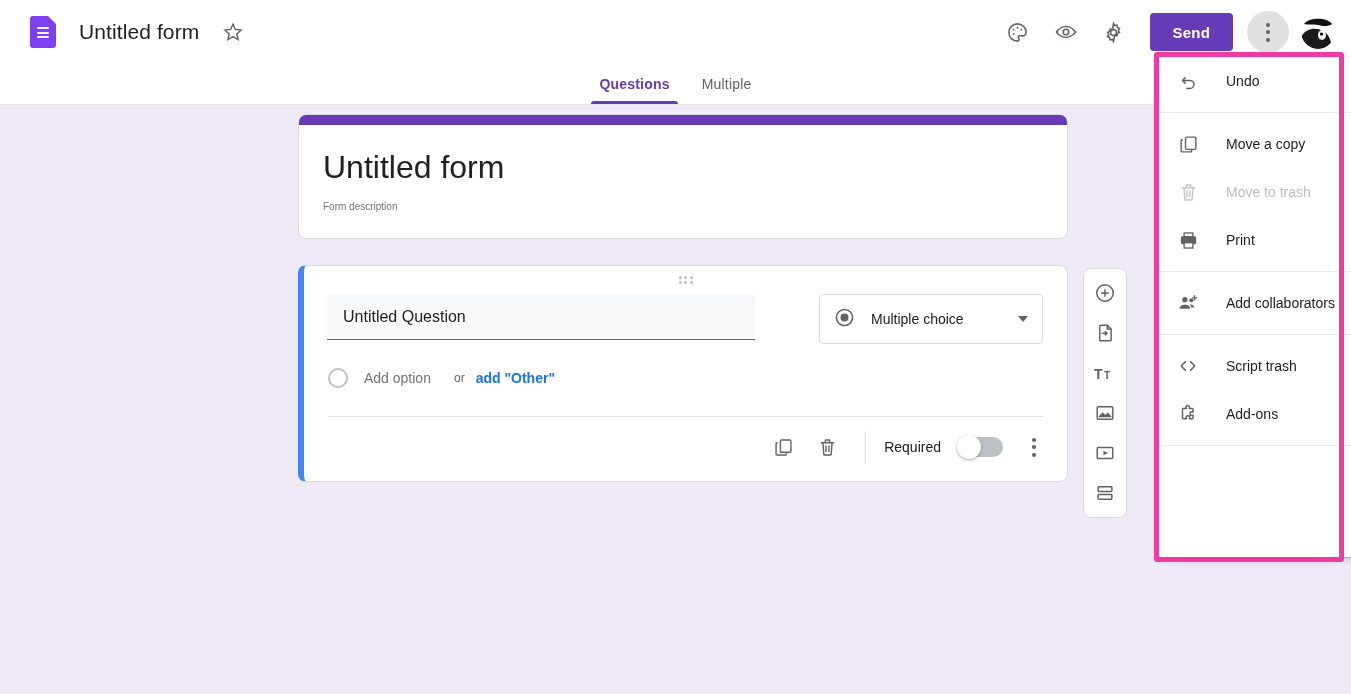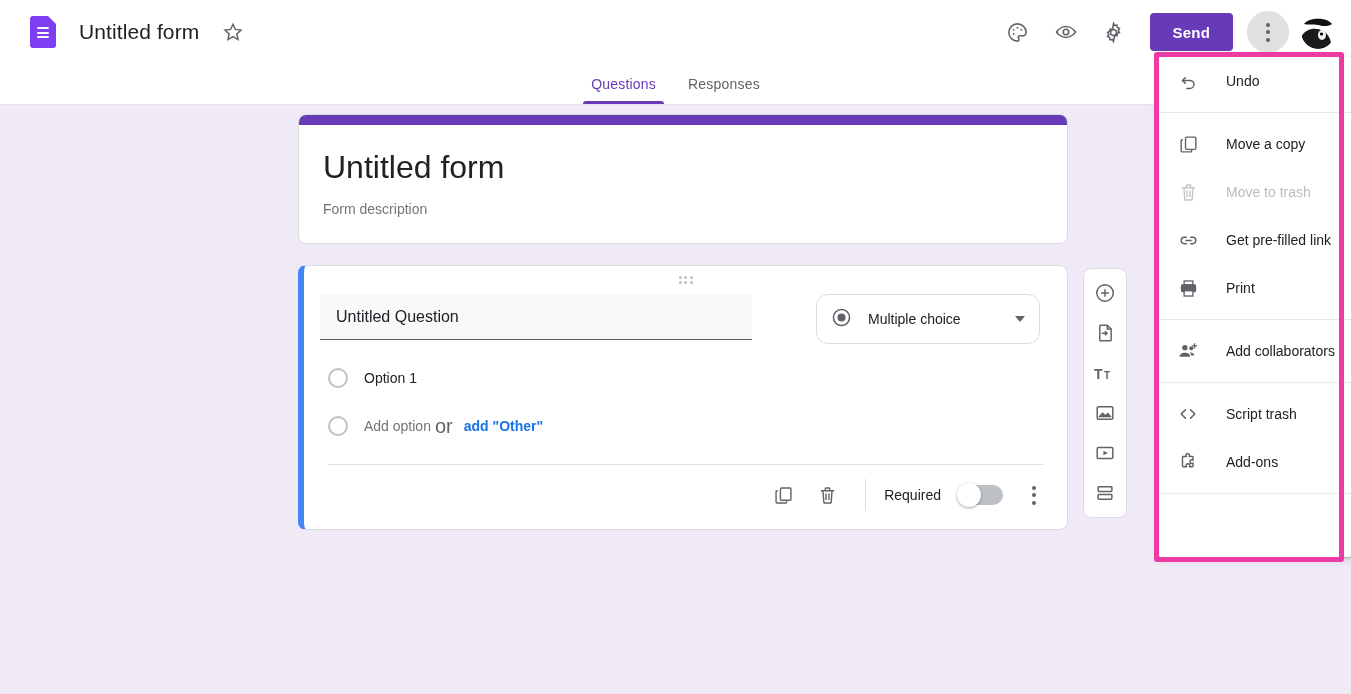--- a/index.html
+++ b/index.html
@@ -82,7 +82,7 @@
     font-size: 14px; color: #5f6368; padding: 0 16px 12px 16px;
     position: relative; cursor: pointer; letter-spacing: .2px;
   }
-  .tab.active { color: #673ab7; font-weight: normal; }
+  .tab.active { color: #673ab7; font-weight: bold; }
   .tab.active::after {
     content: ""; position: absolute; left: 8px; right: 8px; bottom: 0;
     height: 3px; border-radius: 3px 3px 0 0; background: #673ab7;

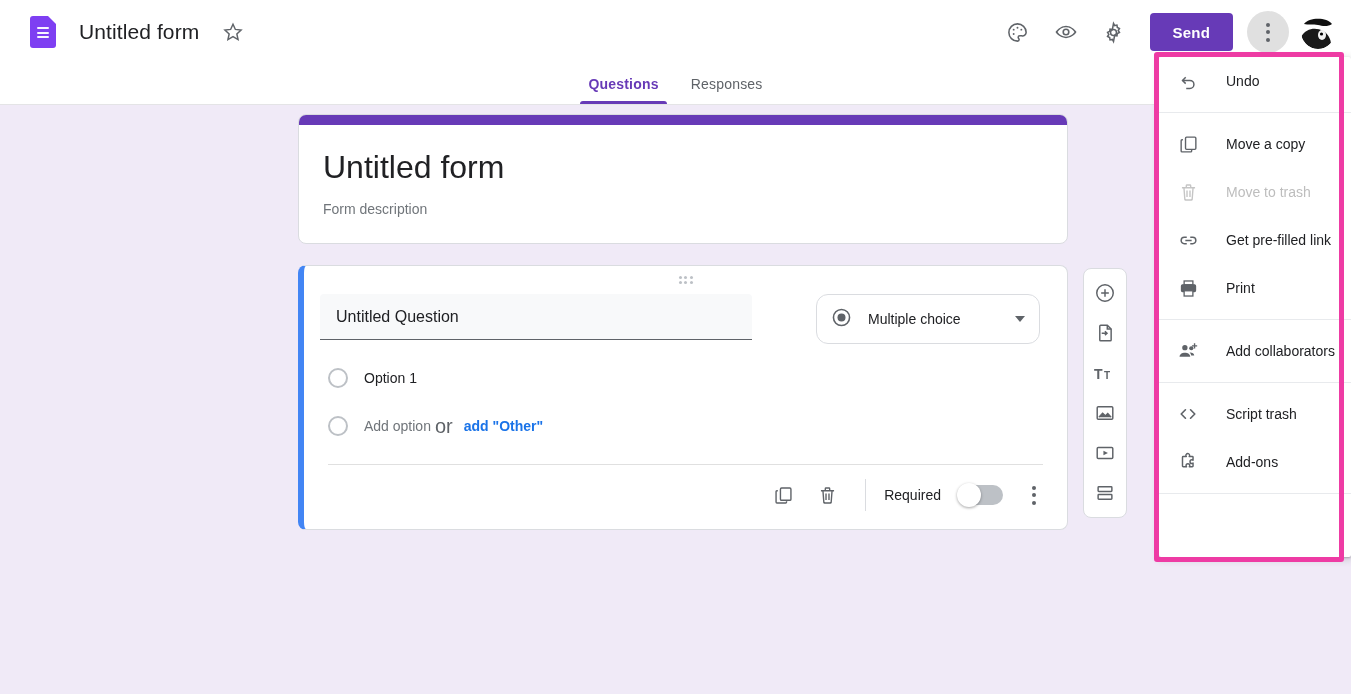--- a/index.html
+++ b/index.html
@@ -266,7 +266,7 @@
 
   <div class="tabs">
     <div class="tab active">Questions</div>
-    <div class="tab">Responses</div>
+    <div class="tab">Multiple</div>
   </div>
 
   <div class="canvas">

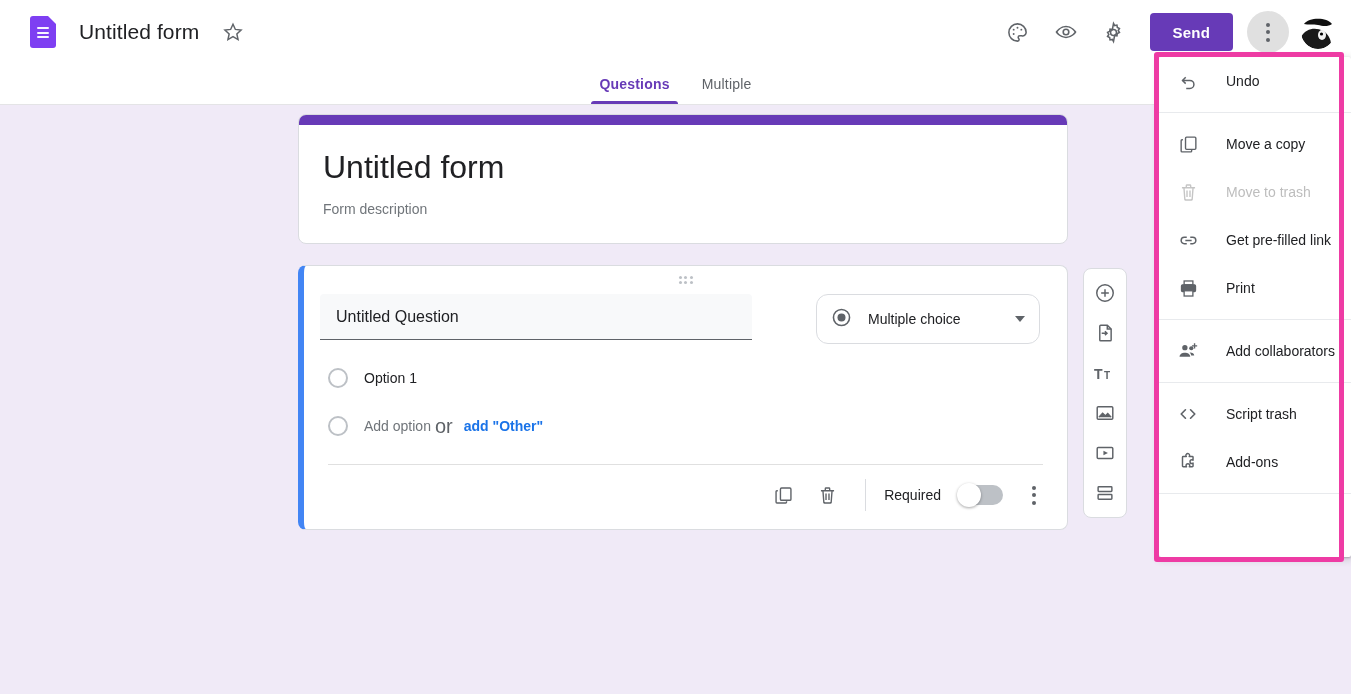--- a/index.html
+++ b/index.html
@@ -102,7 +102,7 @@
     font-size: 32px; color: #202124; font-family: "Liberation Sans", sans-serif;
     letter-spacing: 0; line-height: 40px;
   }
-  .form-desc { margin-top: 14px; font-size: 14px; color: #70757a; }
+  .form-desc { margin-top: 14px; font-size: 10px; color: #70757a; }
 
   .question-card {
     position: absolute; left: 298px; top: 160px; width: 770px;

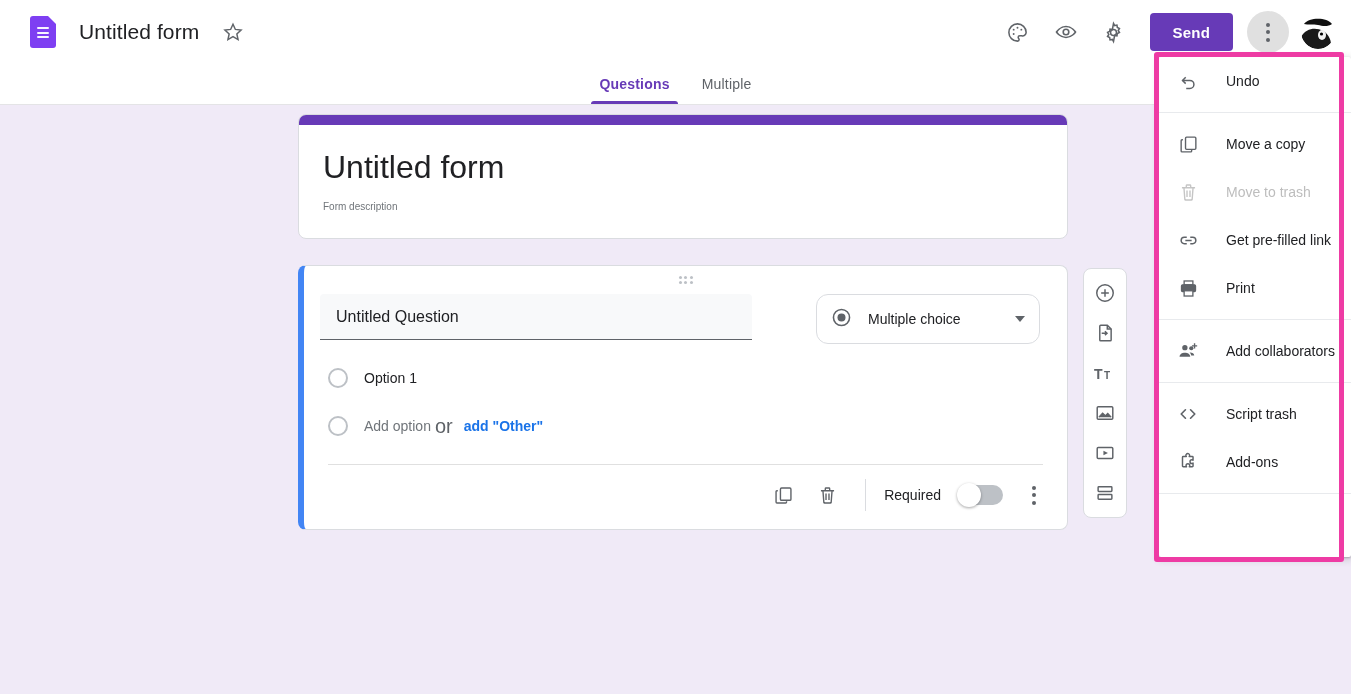--- a/index.html
+++ b/index.html
@@ -427,16 +427,6 @@
       <span class="mi-label">Move to trash</span>
     </div>
 
-    <div class="menu-item">
-      <span class="mi-icon">
-        <svg width="21" height="21" viewBox="0 0 24 24" fill="none" stroke="currentColor" stroke-width="1.7">
-          <path d="M10 8.4H7.2a3.6 3.6 0 0 0 0 7.2H10"></path>
-          <path d="M14 8.4h2.8a3.6 3.6 0 0 1 0 7.2H14"></path>
-          <path d="M8.4 12h7.2"></path>
-        </svg>
-      </span>
-      <span class="mi-label">Get pre-filled link</span>
-    </div>
 
     <div class="menu-item">
       <span class="mi-icon">

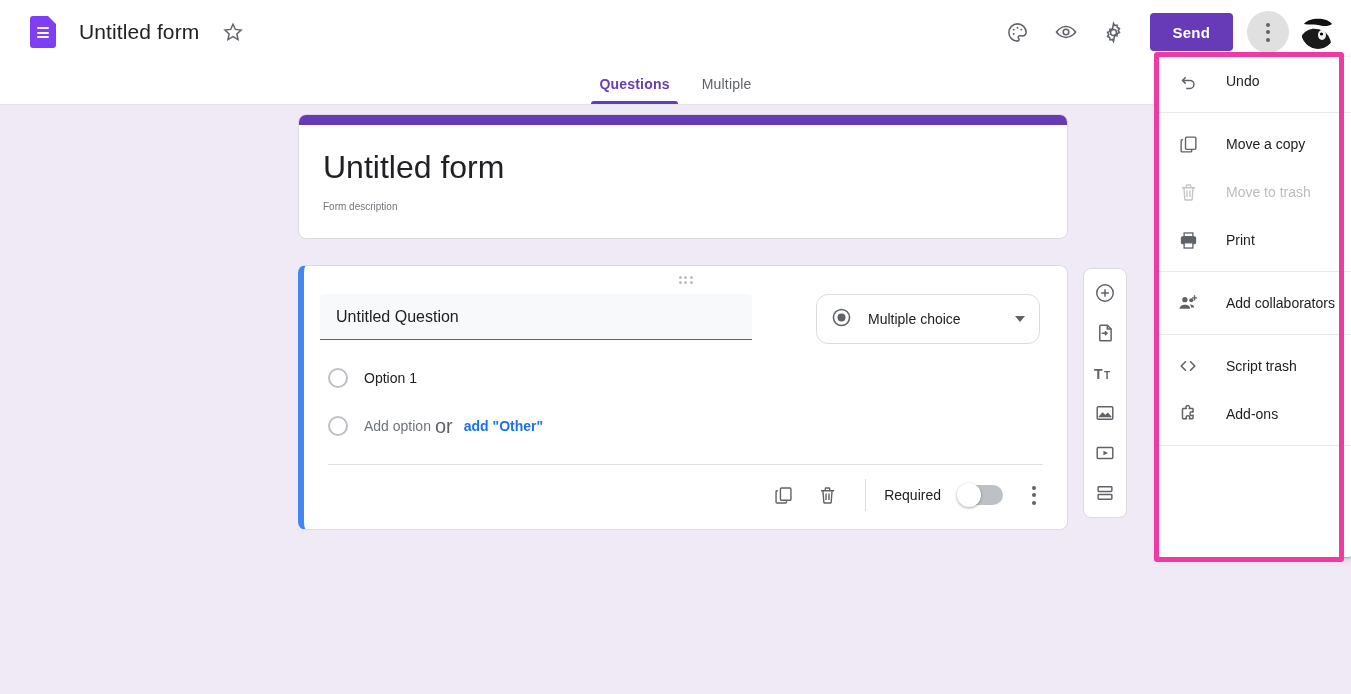--- a/index.html
+++ b/index.html
@@ -116,7 +116,7 @@
   .dots-grid { display: grid; grid-template-columns: repeat(3, 3px); gap: 2.5px; }
   .dots-grid i { width: 3px; height: 3px; border-radius: 50%; background: #bdc1c6; display: block; }
 
-  .q-row { display: flex; align-items: flex-start; padding: 6px 24px 0 16px; }
+  .q-row { display: flex; align-items: flex-start; padding: 6px 24px 0 23px; }
   .q-title-wrap { flex: 1 1 auto; max-width: 432px; }
   .q-title-field {
     background: #f8f9fa; border-bottom: 1px solid #5f6368;

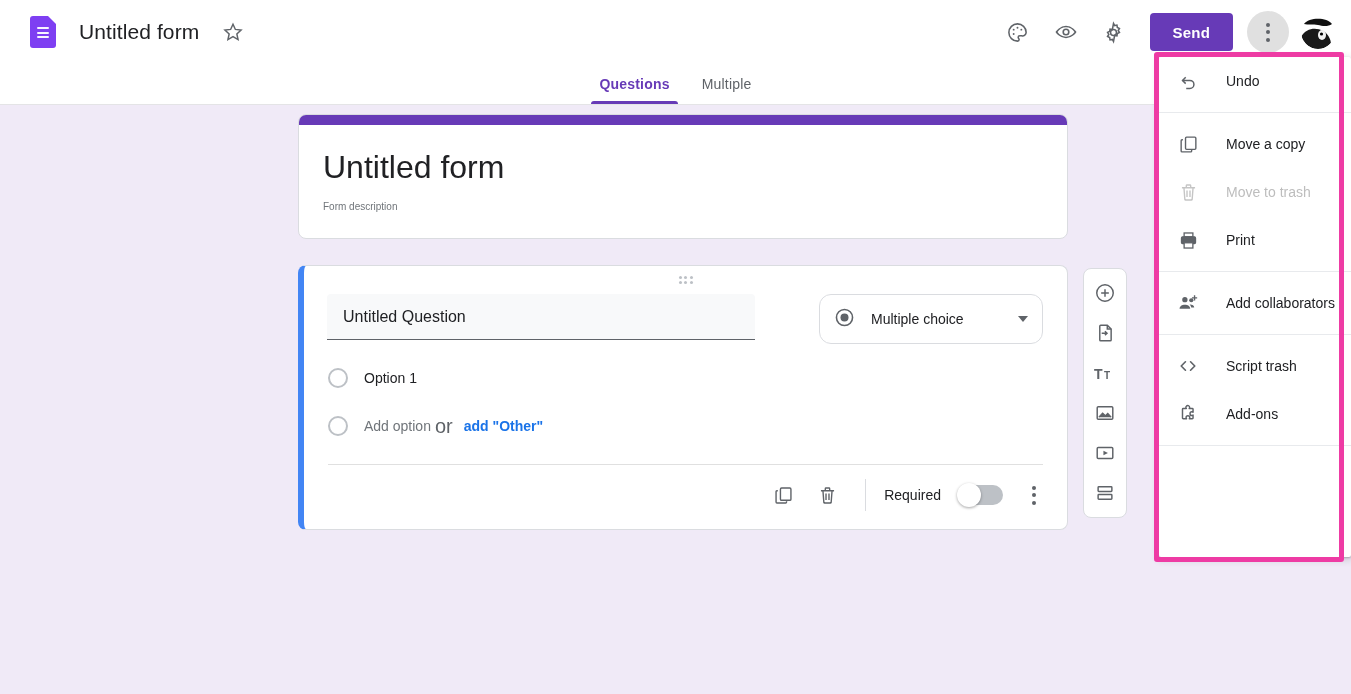--- a/index.html
+++ b/index.html
@@ -125,7 +125,7 @@
   }
   .q-type {
     margin-left: 64px; width: 224px; height: 50px; border: 1px solid #dadce0;
-    border-radius: 12px; display: flex; align-items: center;
+    border-radius: 4px; display: flex; align-items: center;
     padding: 0 14px; cursor: pointer; flex: none;
   }
   .q-type .mc-icon { flex: none; color: #5f6368; }

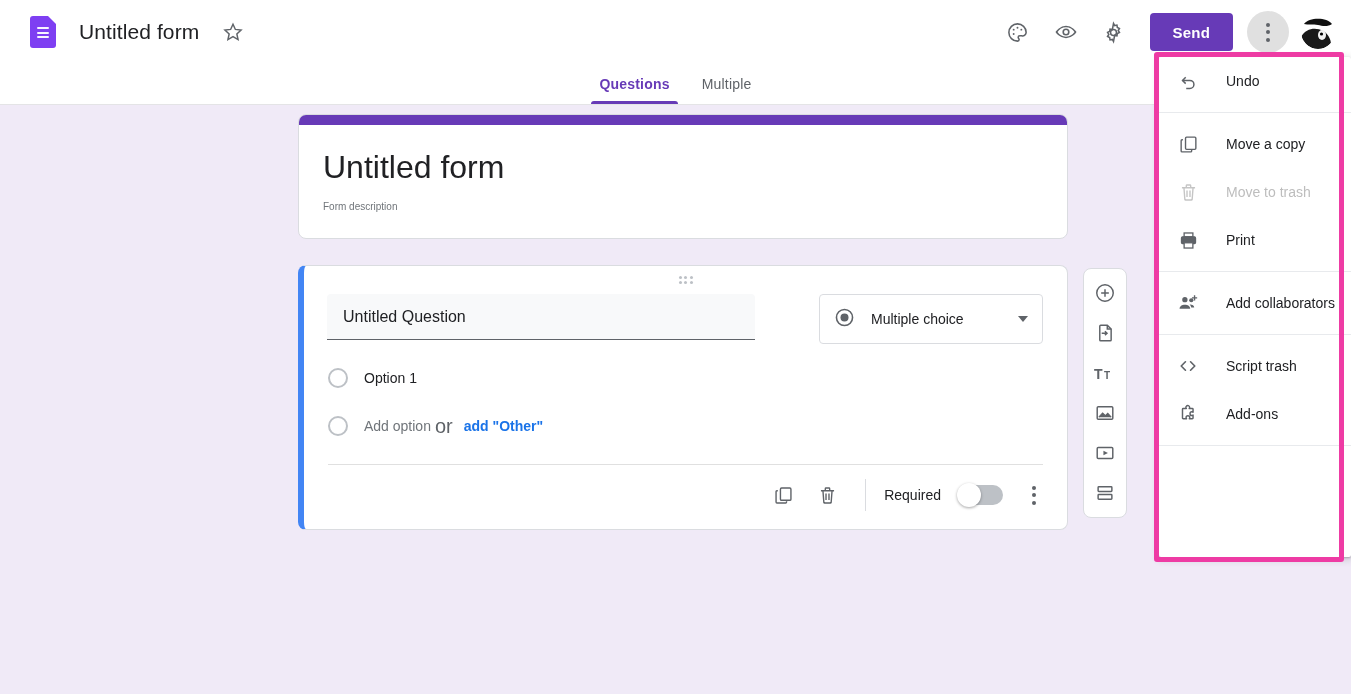--- a/index.html
+++ b/index.html
@@ -310,10 +310,6 @@
       <div class="options">
         <div class="opt-row">
           <span class="radio-o"></span>
-          <span class="opt-text">Option 1</span>
-        </div>
-        <div class="opt-row">
-          <span class="radio-o"></span>
           <span class="opt-text muted">Add option</span>
           <span class="or-text">or</span>
           <span class="add-other">add "Other"</span>

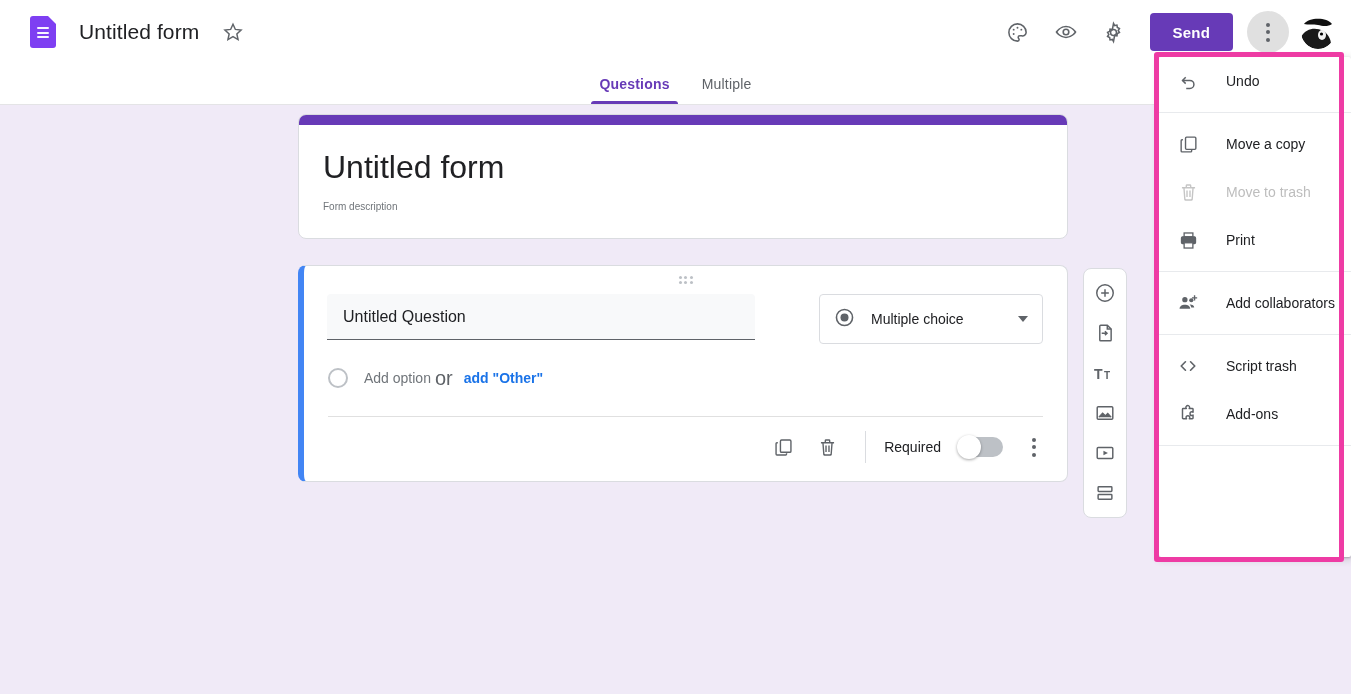--- a/index.html
+++ b/index.html
@@ -141,7 +141,7 @@
   }
   .opt-text { margin-left: 16px; font-size: 14px; color: #202124; }
   .opt-text.muted { color: #70757a; }
-  .or-text { margin-left: 4px; font-size: 20px; color: #5f6368; }
+  .or-text { margin-left: 23px; font-size: 12px; color: #5f6368; }
   .add-other { margin-left: 11px; font-size: 14px; color: #1a73e8; font-weight: bold; cursor: pointer; }
 
   .q-footer-sep { margin: 14px 24px 0 24px; border-top: 1px solid #e0e0e0; }

